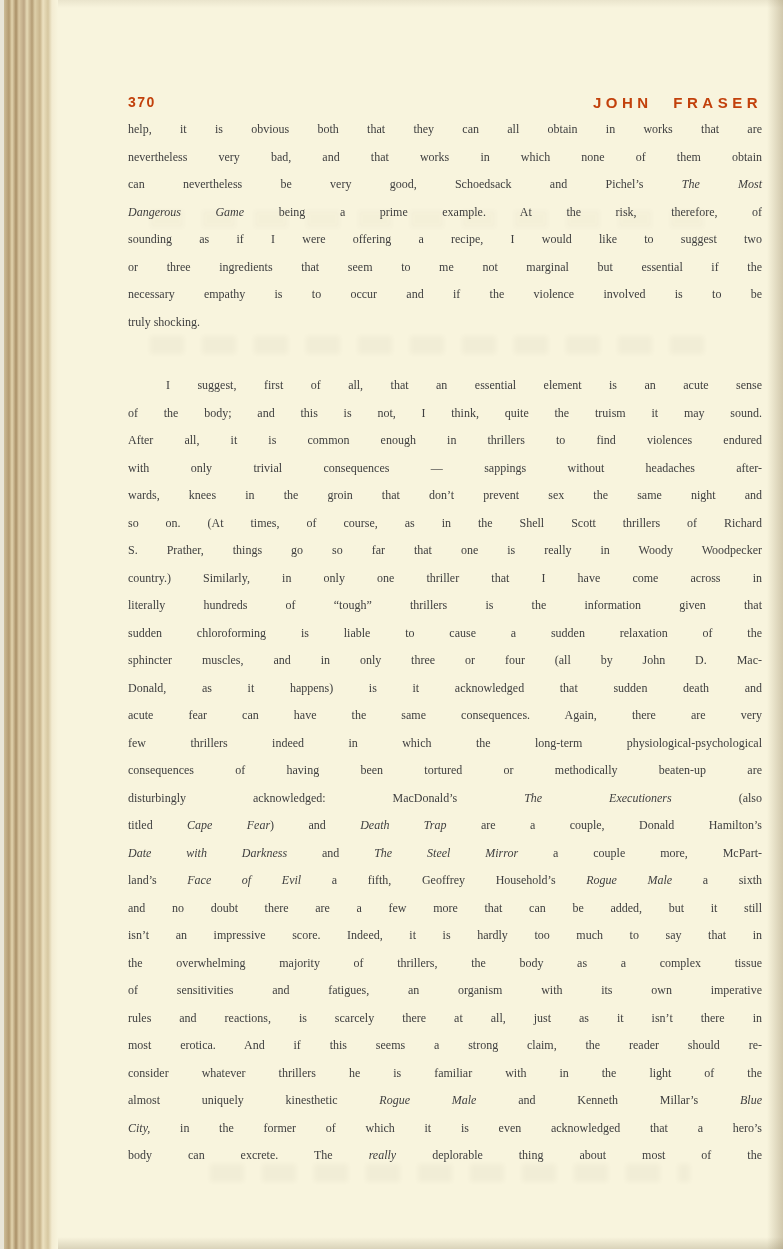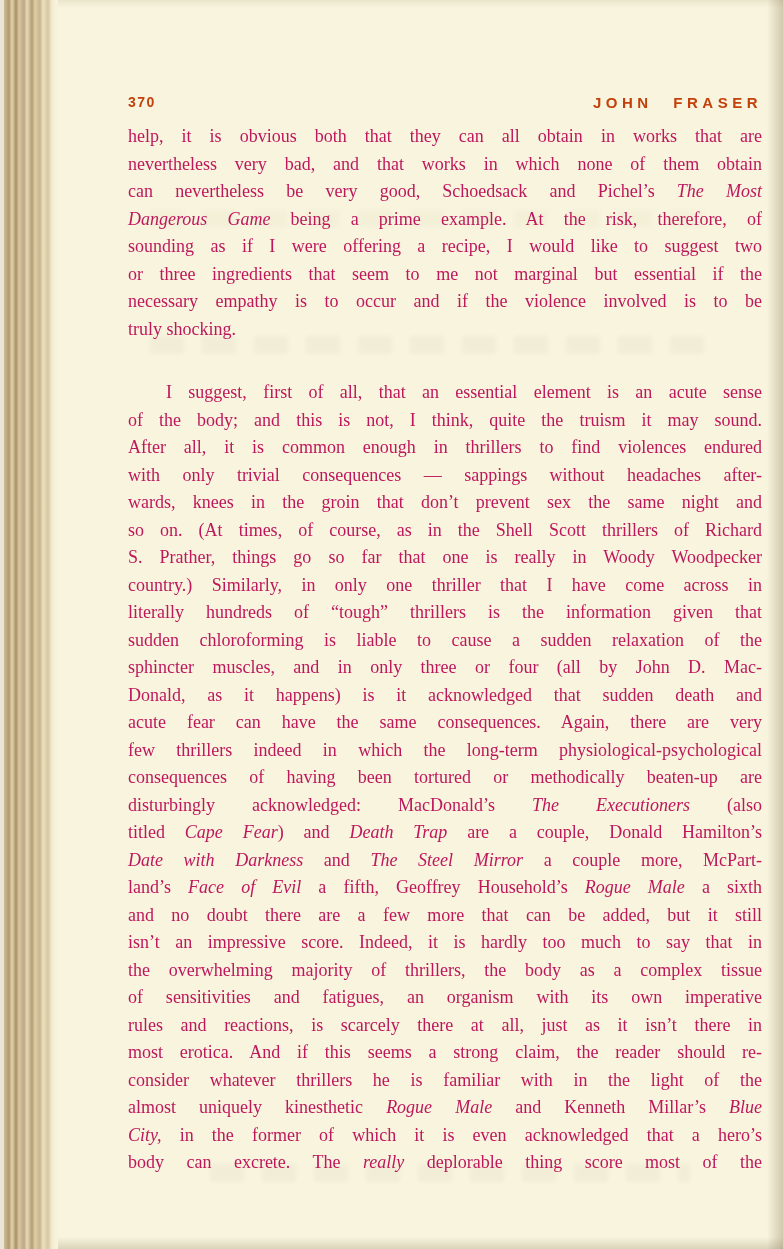--- a/index.html
+++ b/index.html
@@ -58,9 +58,9 @@
   }
 
   .text-block {
-    position: absolute; left: 128px; top: 123px; width: 634px;
-    color: #be185d;
-    font-size: 18px;
+    position: absolute; left: 128px; top: 116px; width: 634px;
+    color: #404040;
+    font-size: 12px;
     line-height: 27.5px;
   }
   .paragraph + .paragraph { margin-top: 36px; }

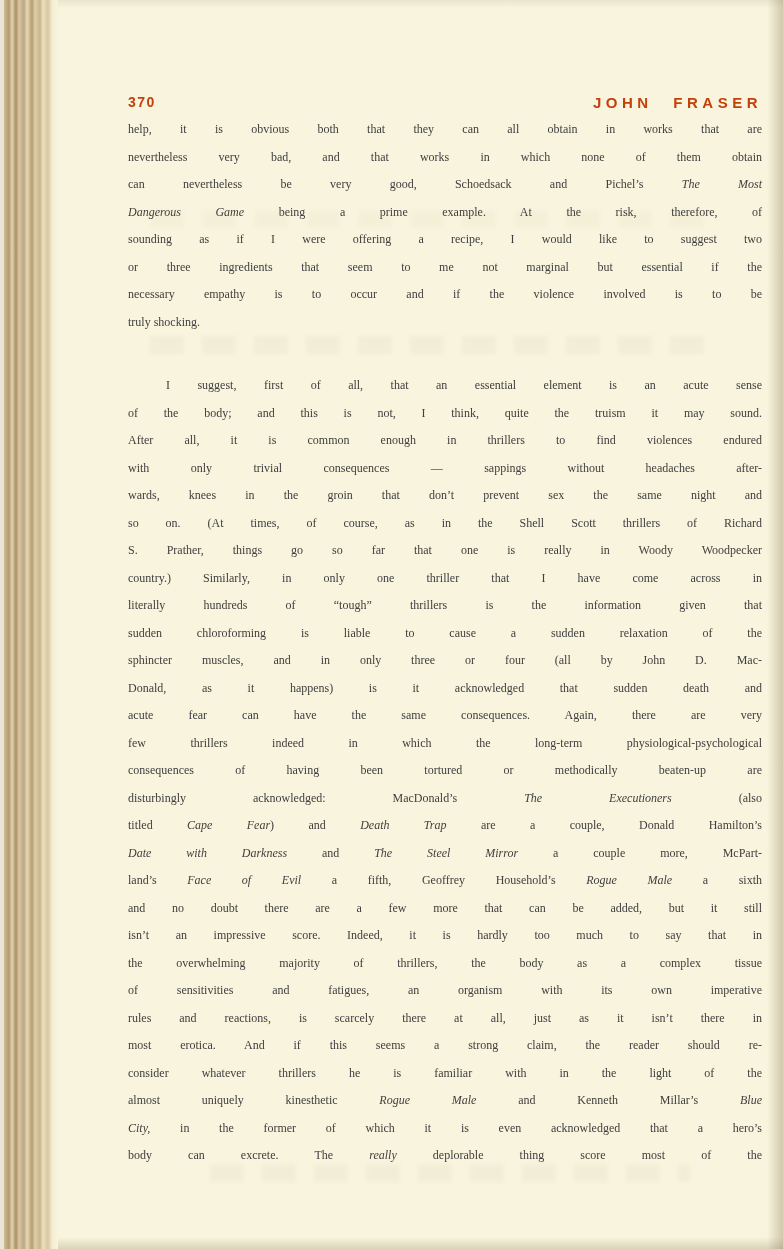--- a/index.html
+++ b/index.html
@@ -142,7 +142,7 @@
         <div class="line"><span>consider whatever thrillers he is familiar with in the light of the</span></div>
         <div class="line"><span>almost uniquely kinesthetic </span><em>Rogue Male</em><span> and Kenneth Millar’s </span><em>Blue</em></div>
         <div class="line"><em>City,</em><span> in the former of which it is even acknowledged that a hero’s</span></div>
-        <div class="line"><span>body can excrete. The </span><em>really</em><span> deplorable thing score most of the</span></div>
+        <div class="line"><span>body can excrete. The </span><em>really</em><span> deplorable thing about most of the</span></div>
       </div>
     </div>
 </div>

